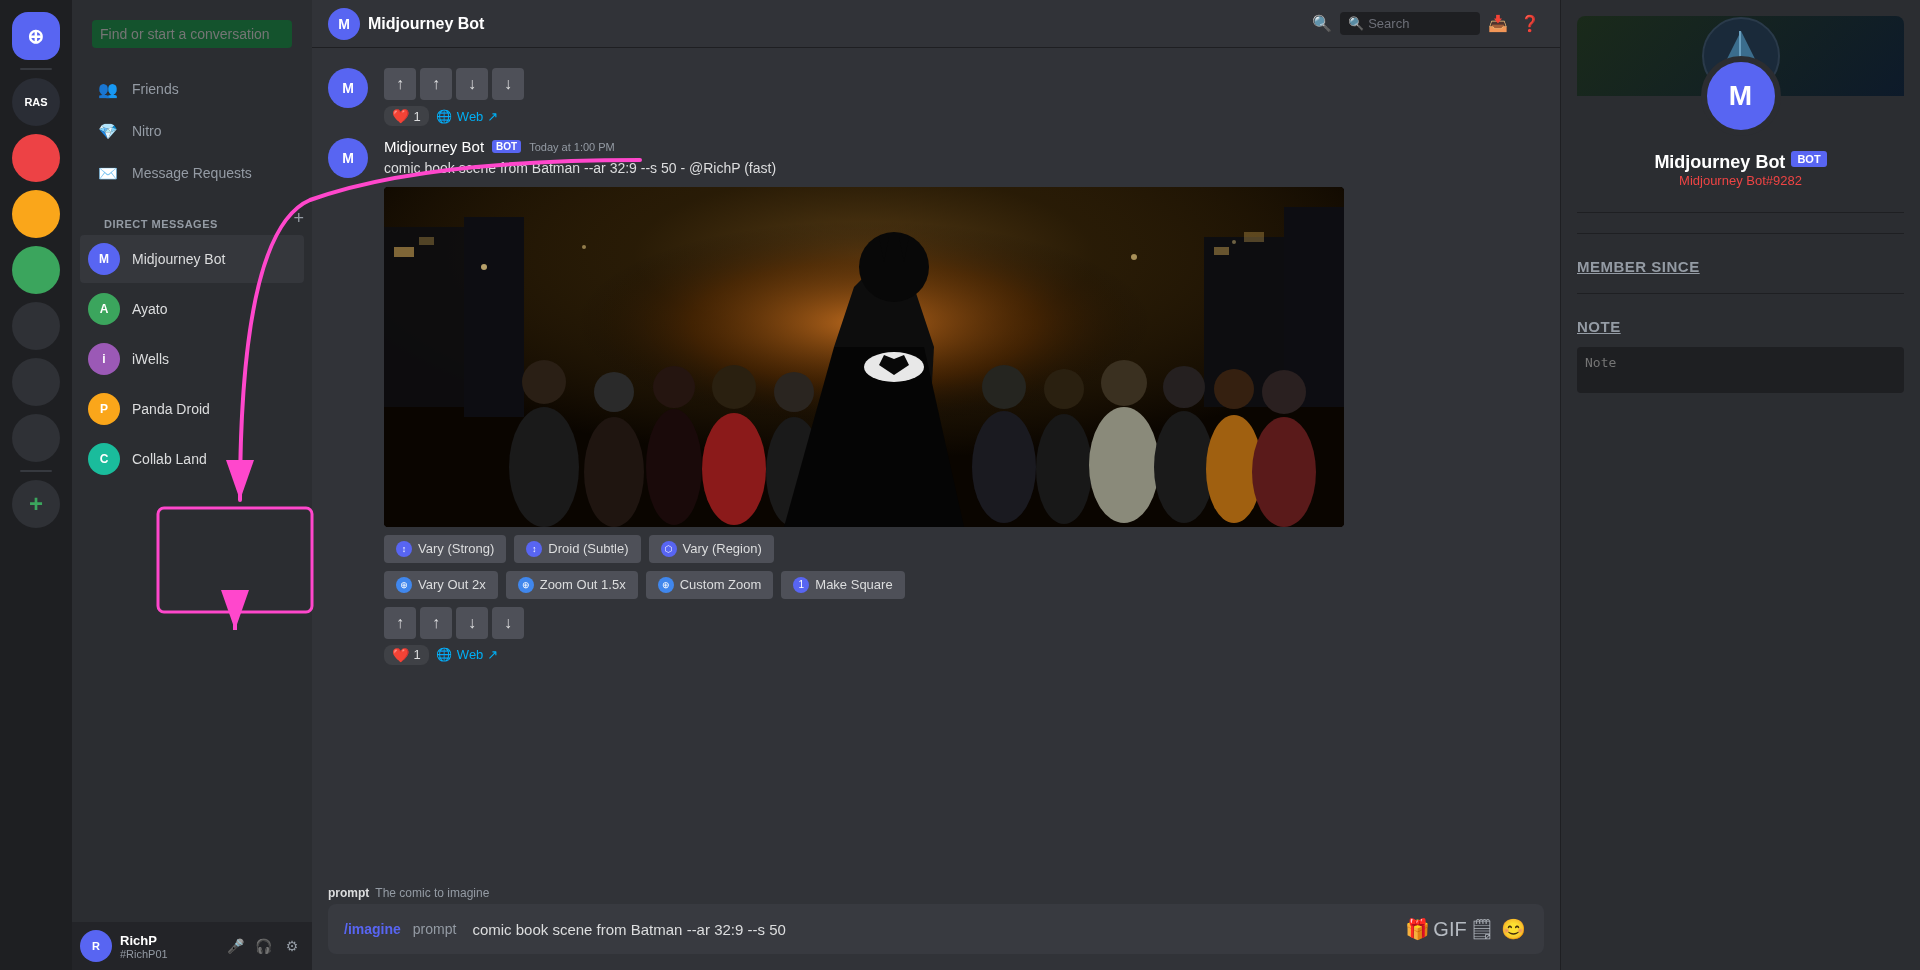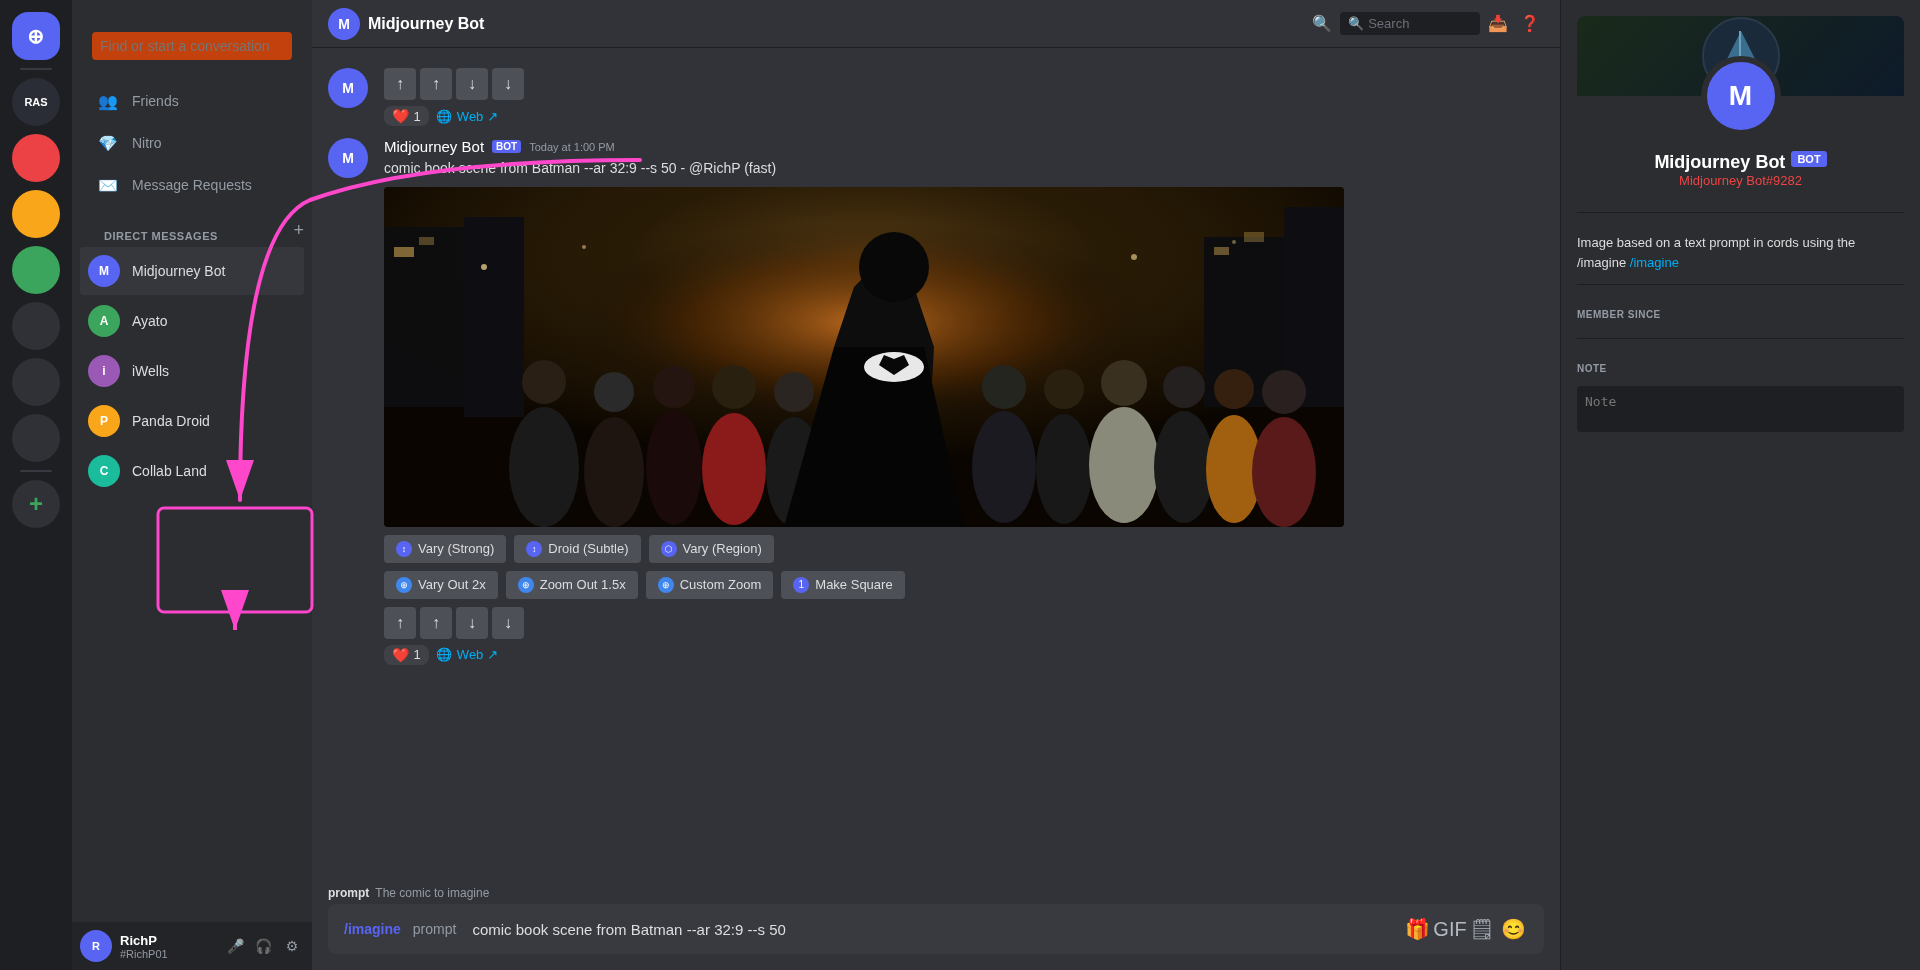--- a/index.html
+++ b/index.html
@@ -63,14 +63,13 @@
     }
     .dm-search-input {
       width: 100%;
-      background: #c2410c;
+      background: #14532d;
       border: none;
       border-radius: 4px;
       padding: 6px 8px;
       color: #dcddde;
       font-size: 14px;
       outline: none;
-      margin-top: 12px;
     }
     .dm-section-header {
       font-size: 11px;

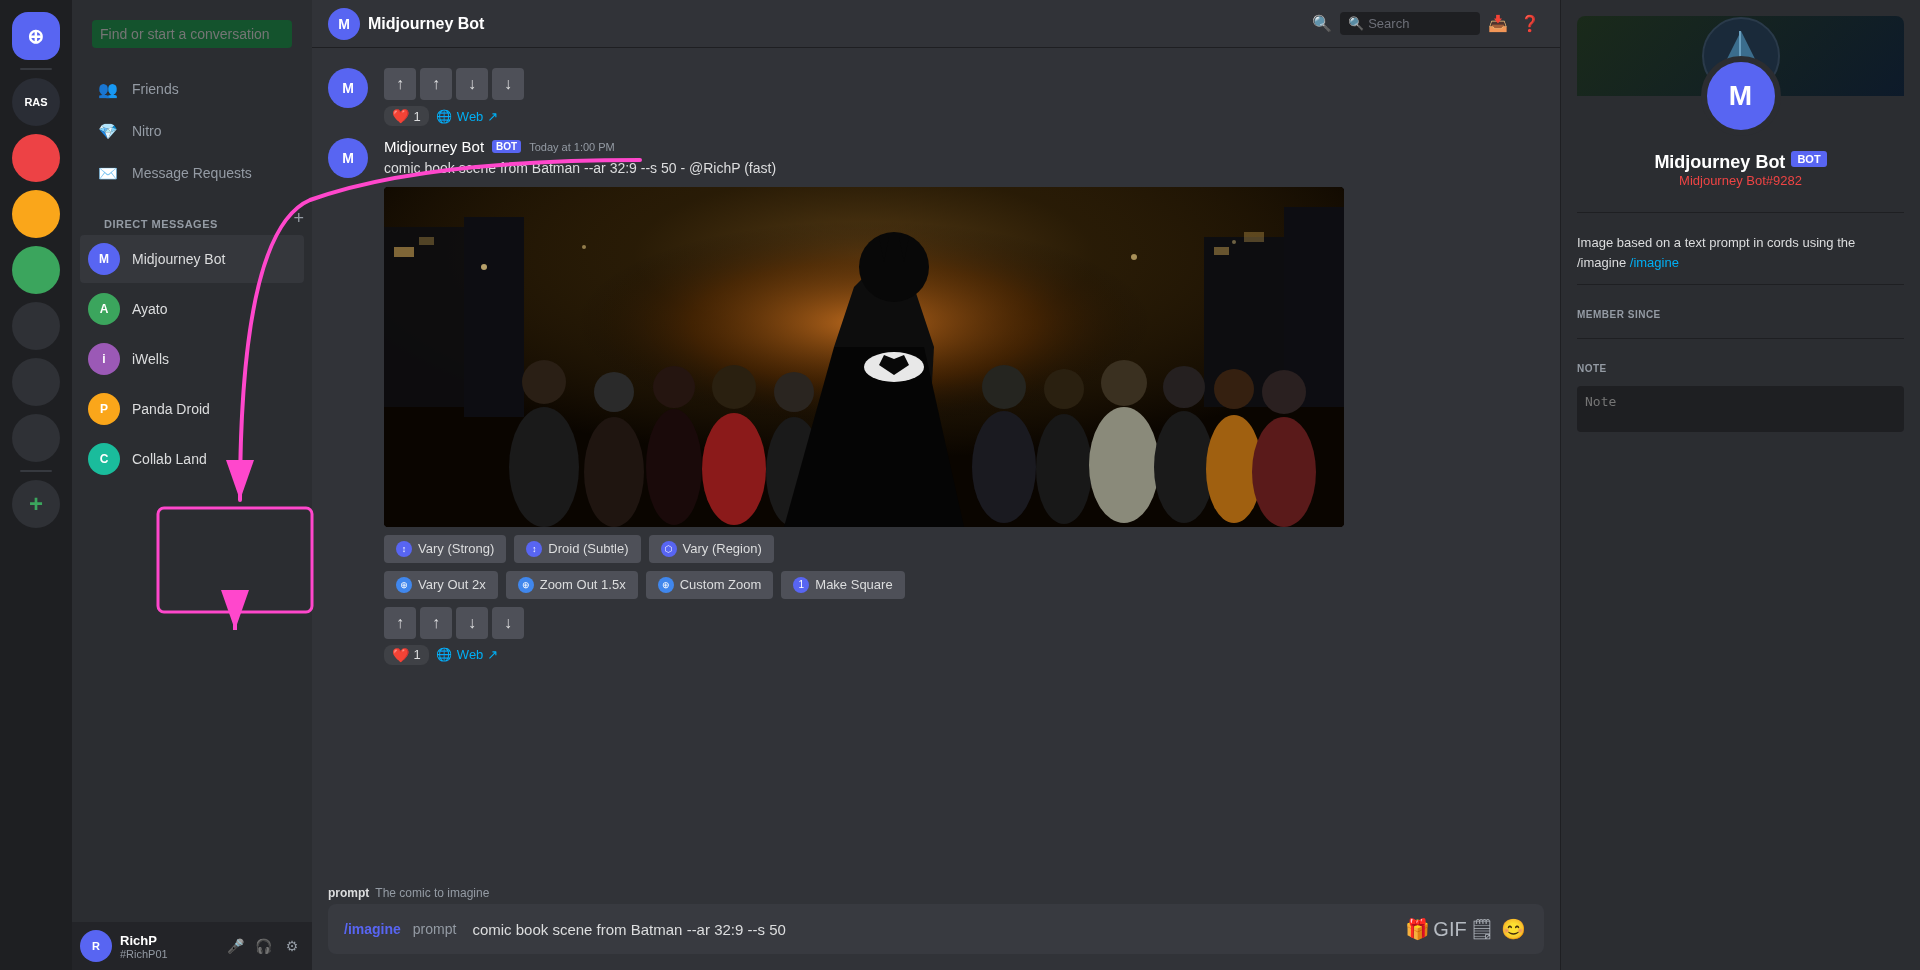--- a/index.html
+++ b/index.html
@@ -901,12 +901,6 @@
 
     <div style="width:100%;height:1px;background:#1e1f22;margin:8px 0;"></div>
 
-    <div class="profile-section">
-      <div class="profile-section-text">
-        <span>Image based on a text prompt in cords using the /imagine</span>
-        <a style="color:#00aff4;">/imagine</a>
-      </div>
-    </div>
 
     <div style="width:100%;height:1px;background:#1e1f22;margin:12px 0;"></div>
 

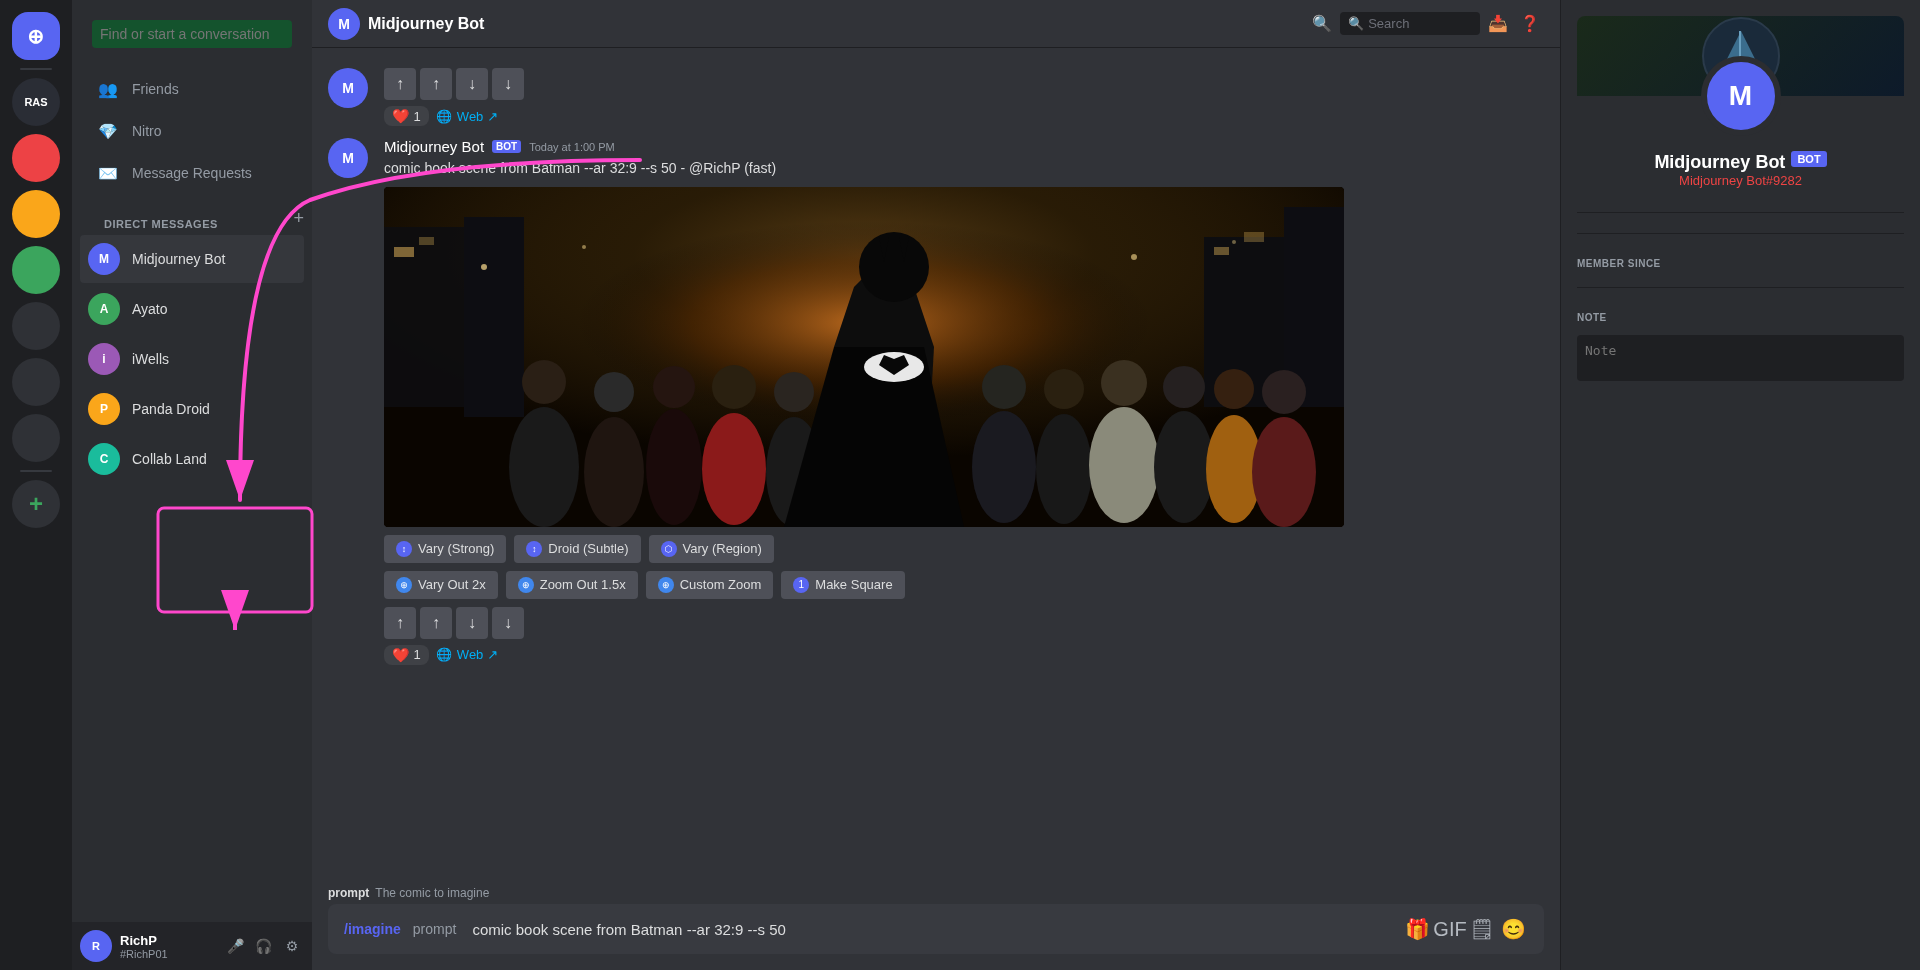--- a/index.html
+++ b/index.html
@@ -521,12 +521,13 @@
       width: 100%;
     }
     .profile-section-title {
-      font-size: 10px;
+      font-size: 15px;
       font-weight: 700;
       text-transform: uppercase;
       color: #949ba4;
       letter-spacing: 0.5px;
       margin-bottom: 6px;
+      text-decoration: underline;
     }
     .profile-section-text {
       font-size: 13px;

